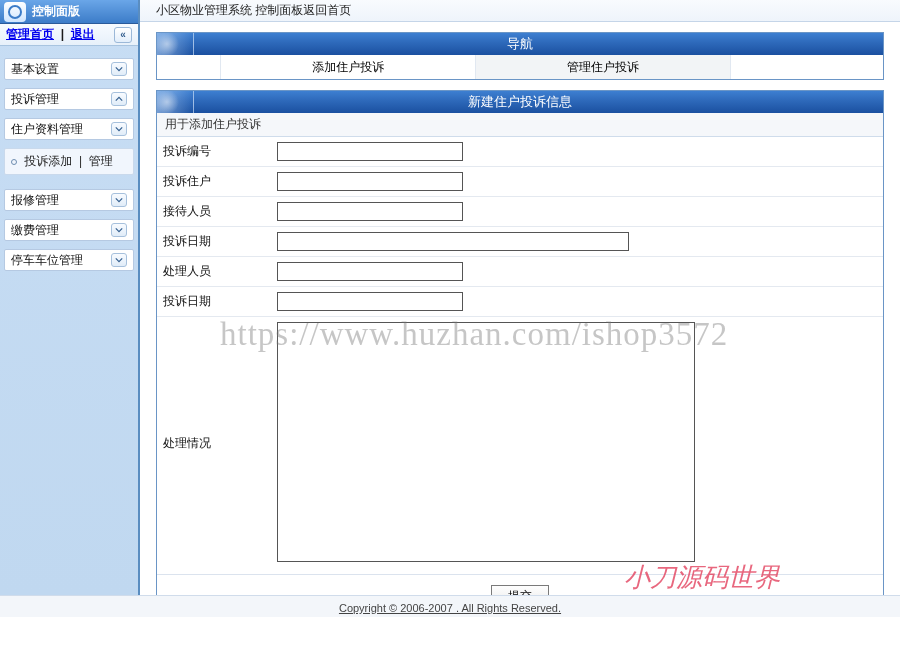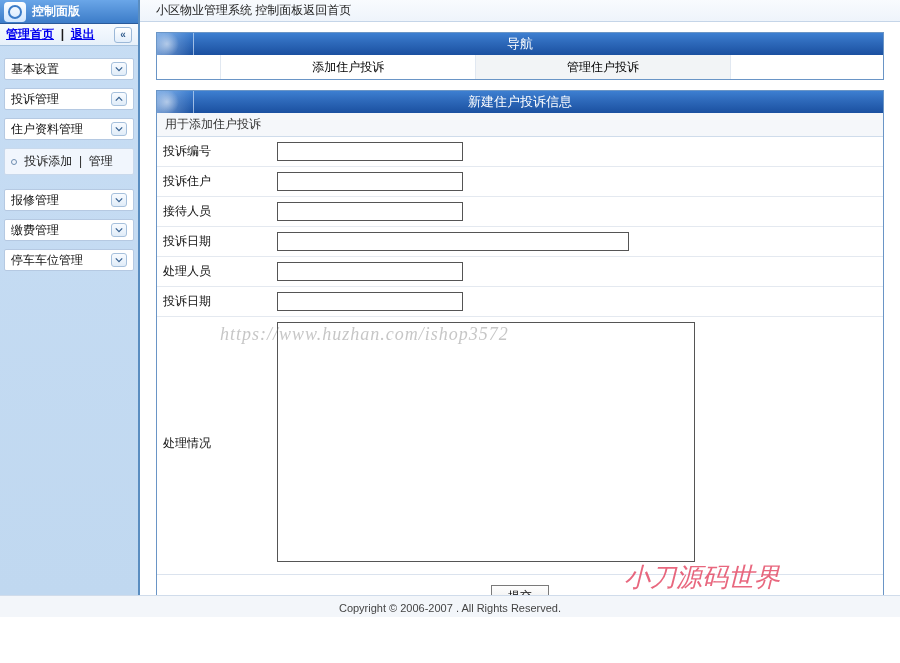--- a/index.html
+++ b/index.html
@@ -80,7 +80,7 @@
 
 .footer { text-align:center; font-size:11px; color:#444; padding:6px 0 0 0; background:#f3f6fa; border-top:1px solid #d0dceb; height:22px;}
 
-.watermark1 { position:absolute; left:220px; top:316px; font-size:18px; color:rgba(120,120,120,0.42); font-family:Georgia, serif; font-style:italic; letter-spacing:1px; pointer-events:none;margin-top:8px;}
+.watermark1 { position:absolute; left:220px; top:316px; font-size:33px; color:rgba(120,120,120,0.42); font-family:Georgia, serif; letter-spacing:1px; pointer-events:none;}
 .watermark2 { position:absolute; right:120px; top:560px; font-size:26px; color:rgba(225,60,90,0.78); font-family:"KaiTi","STKaiti",serif; font-style:italic; pointer-events:none;}
 </style>
 </head>

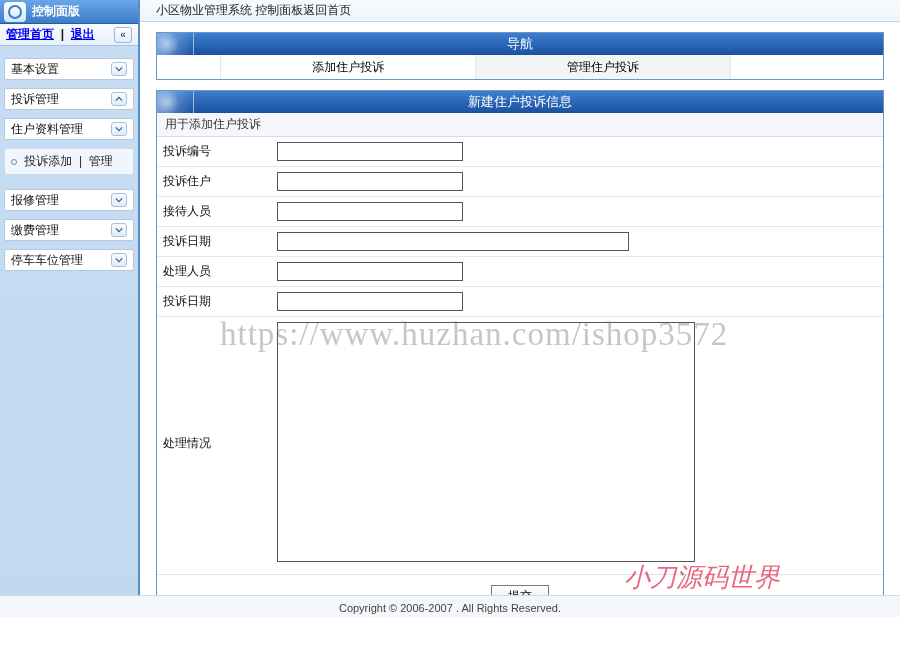--- a/index.html
+++ b/index.html
@@ -78,7 +78,7 @@
 .submit-row { text-align:center; padding:10px 0 6px 0; border-top:1px solid #dbe3ee; margin-top:4px;}
 .btn { border:1px solid #7a7a7a; background:linear-gradient(#fefefe,#e9e9e9); padding:2px 16px; font-size:12px; cursor:pointer; }
 
-.footer { text-align:center; font-size:11px; color:#444; padding:6px 0 0 0; background:#f3f6fa; border-top:1px solid #d0dceb; height:22px;}
+.footer { text-align:center; font-size:11px; color:#444; padding:6px 0 0 0; background:#f3f6fa; border-top:1px solid #d0dceb; height:22px;text-decoration:underline;}
 
 .watermark1 { position:absolute; left:220px; top:316px; font-size:33px; color:rgba(120,120,120,0.42); font-family:Georgia, serif; letter-spacing:1px; pointer-events:none;}
 .watermark2 { position:absolute; right:120px; top:560px; font-size:26px; color:rgba(225,60,90,0.78); font-family:"KaiTi","STKaiti",serif; font-style:italic; pointer-events:none;}

